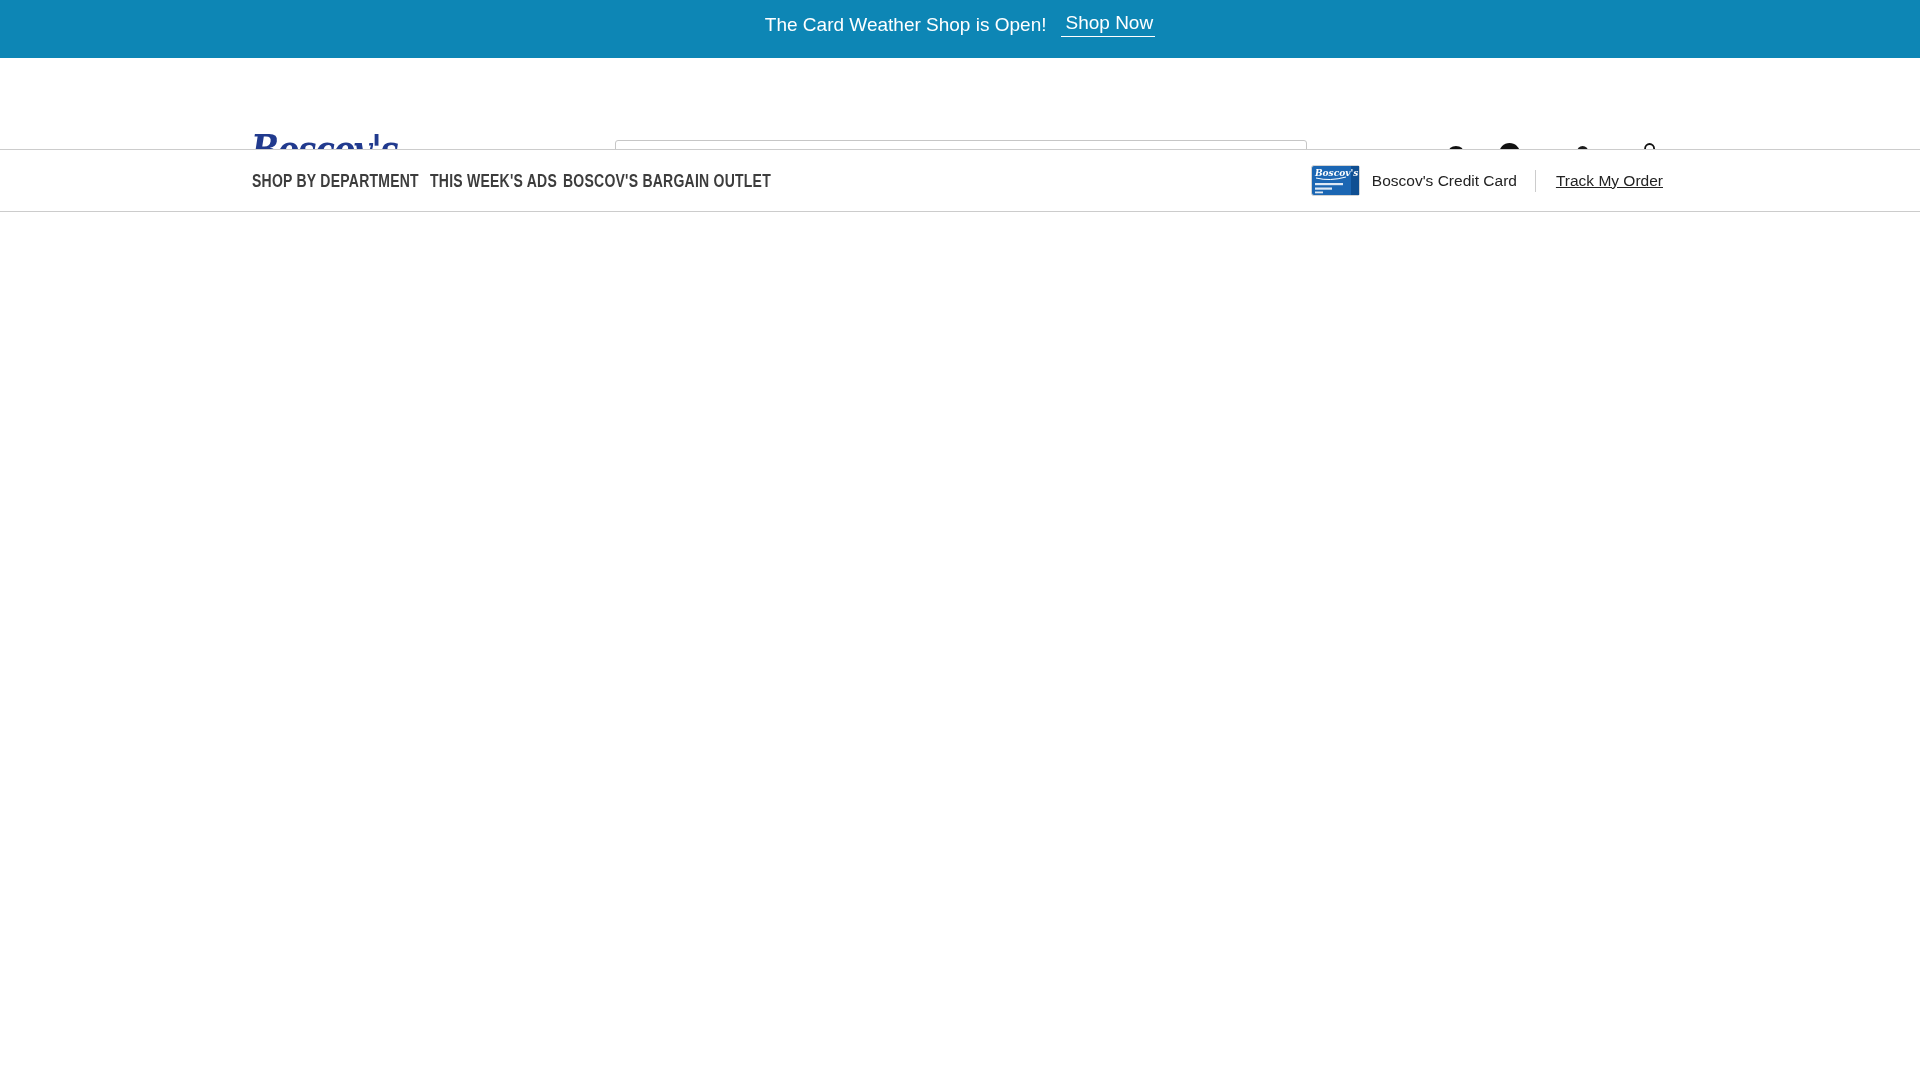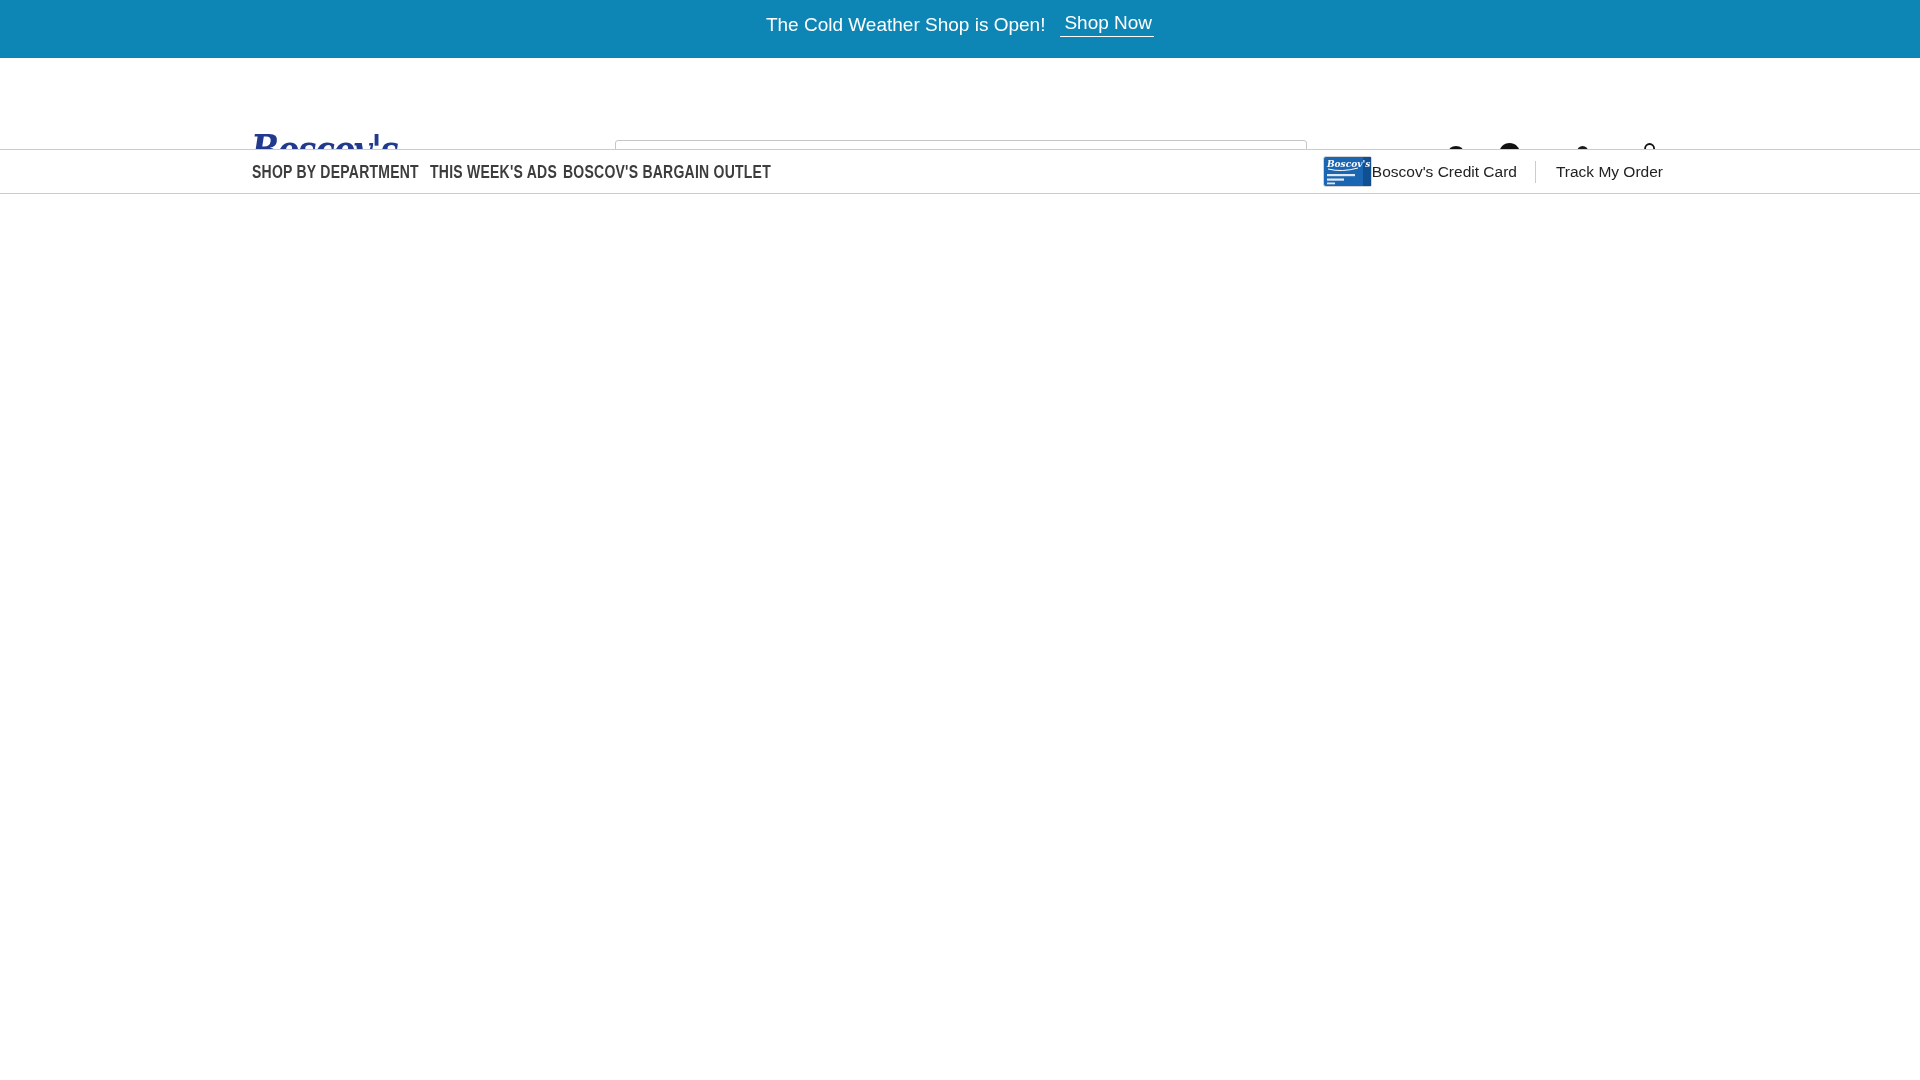--- a/index.html
+++ b/index.html
@@ -54,7 +54,7 @@
 <body>
 
 <div class="promo">
-  <span>The Cold Weather Shop is Open!</span>
+  <span>The Card Weather Shop is Open!</span>
   <a class="promo-link">Shop Now</a>
 </div>
 

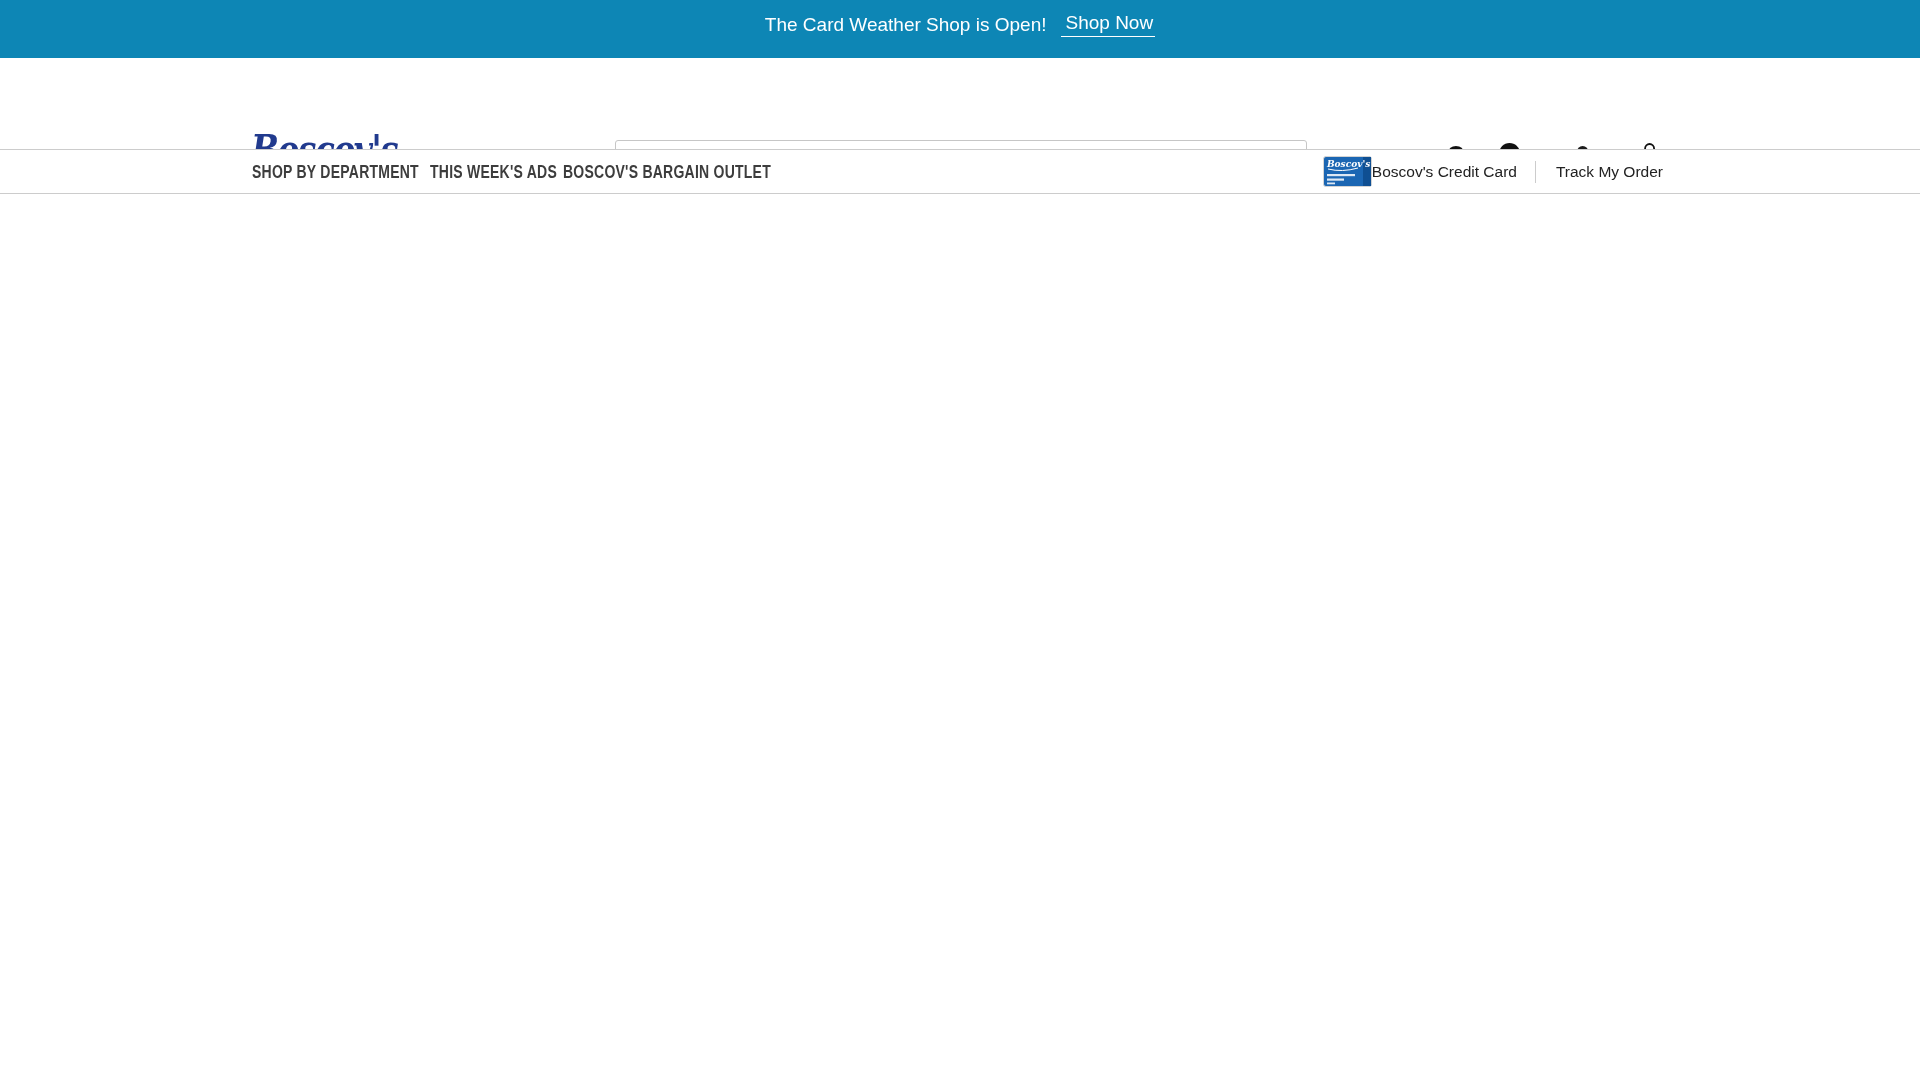--- a/index.html
+++ b/index.html
@@ -35,7 +35,7 @@
            font-family:"Liberation Sans", sans-serif; }
 
   
-  nav { position:relative; height:45px; border-top:1px solid #ccc;
+  nav { position:relative; height:63px; border-top:1px solid #ccc;
         border-bottom:1px solid #ccc; background:#fff; }
   .nav-item { position:absolute; top:50%; transform:translateY(-50%) scaleX(0.8);
               transform-origin:left center; font-weight:bold; font-size:17.5px;

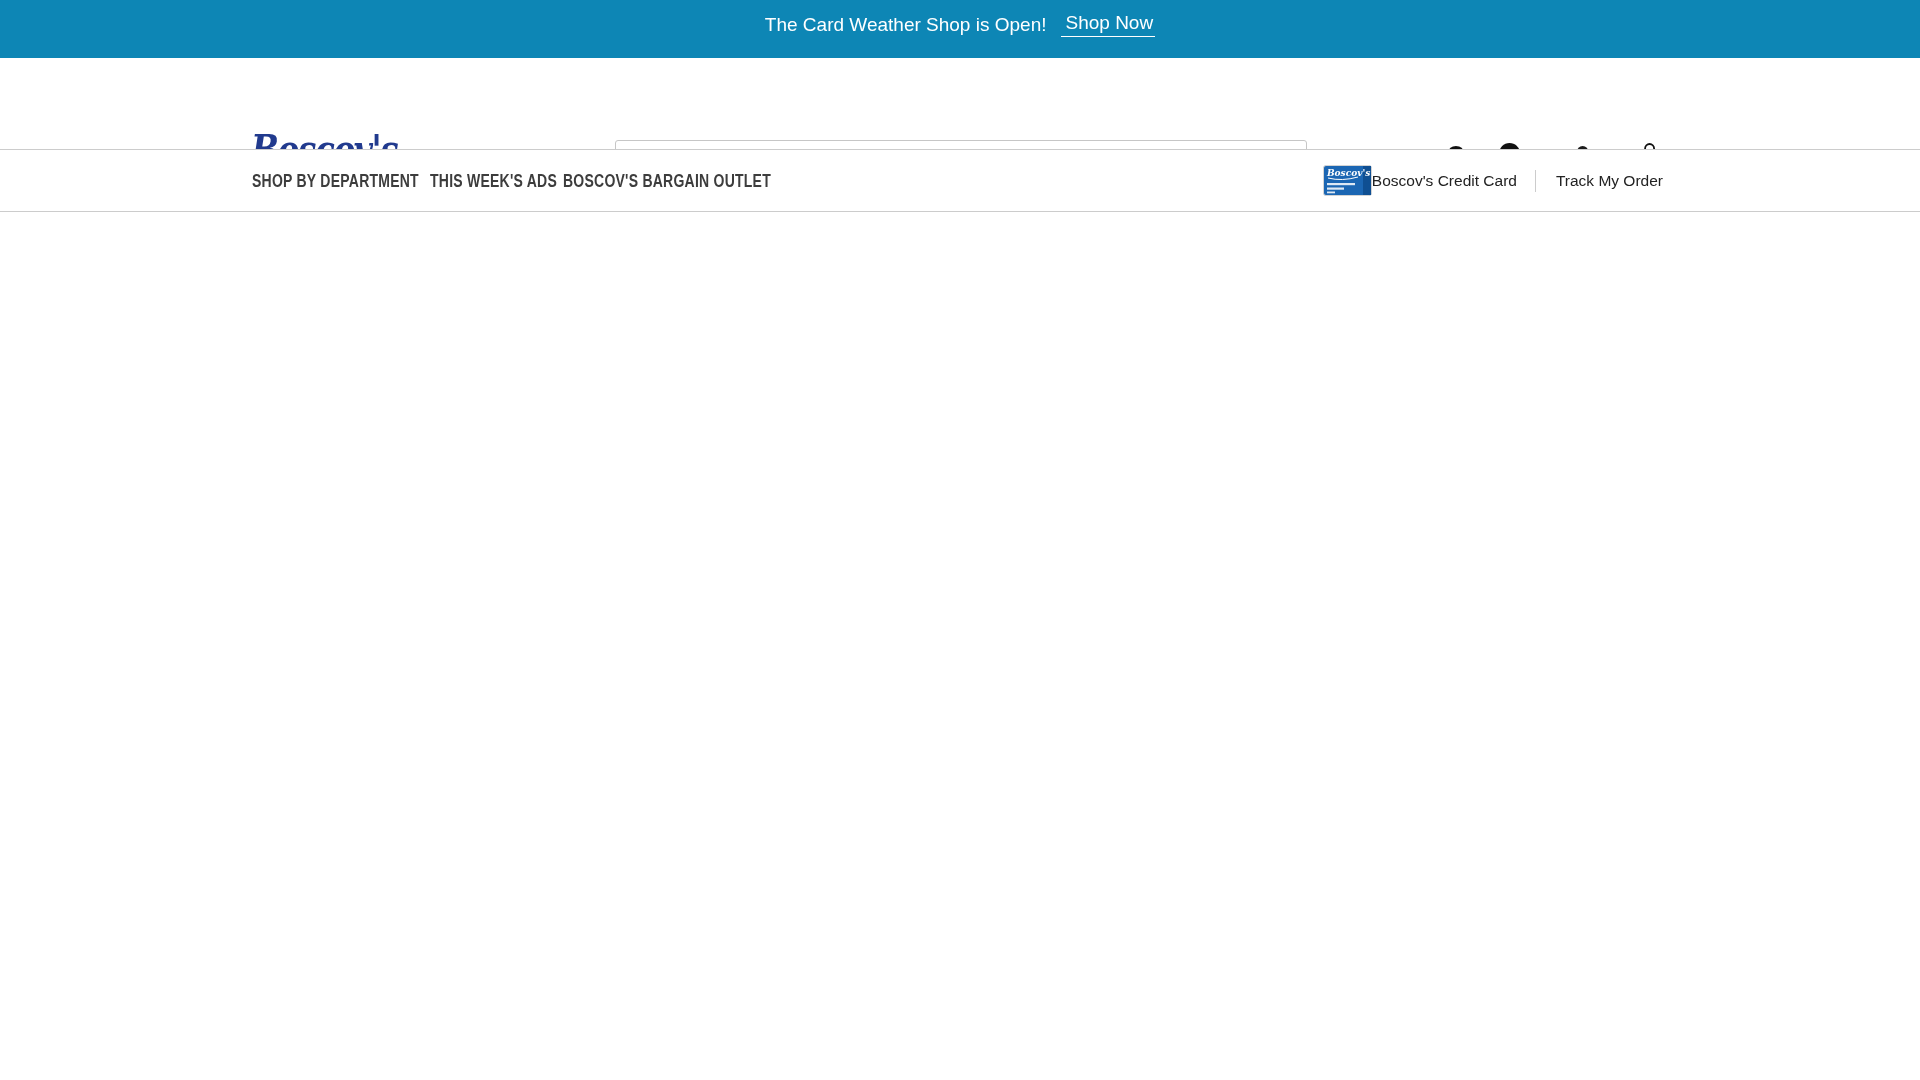--- a/index.html
+++ b/index.html
@@ -44,7 +44,7 @@
   .nav-right { position:absolute; right:257px; top:0; height:100%; display:flex;
                align-items:center; }
   .cc-link { display:flex; align-items:center; cursor:pointer; }
-  .cc-label { font-size:15.5px; color:#222; white-space:nowrap; }
+  .cc-label { font-size:15.5px; color:#222; margin-left:12px; white-space:nowrap; }
   .vdiv { width:1px; height:22px; background:#ccc; margin:0 20px 0 18px; }
   .track { font-size:15.5px; color:#222; white-space:nowrap; cursor:pointer; }
 

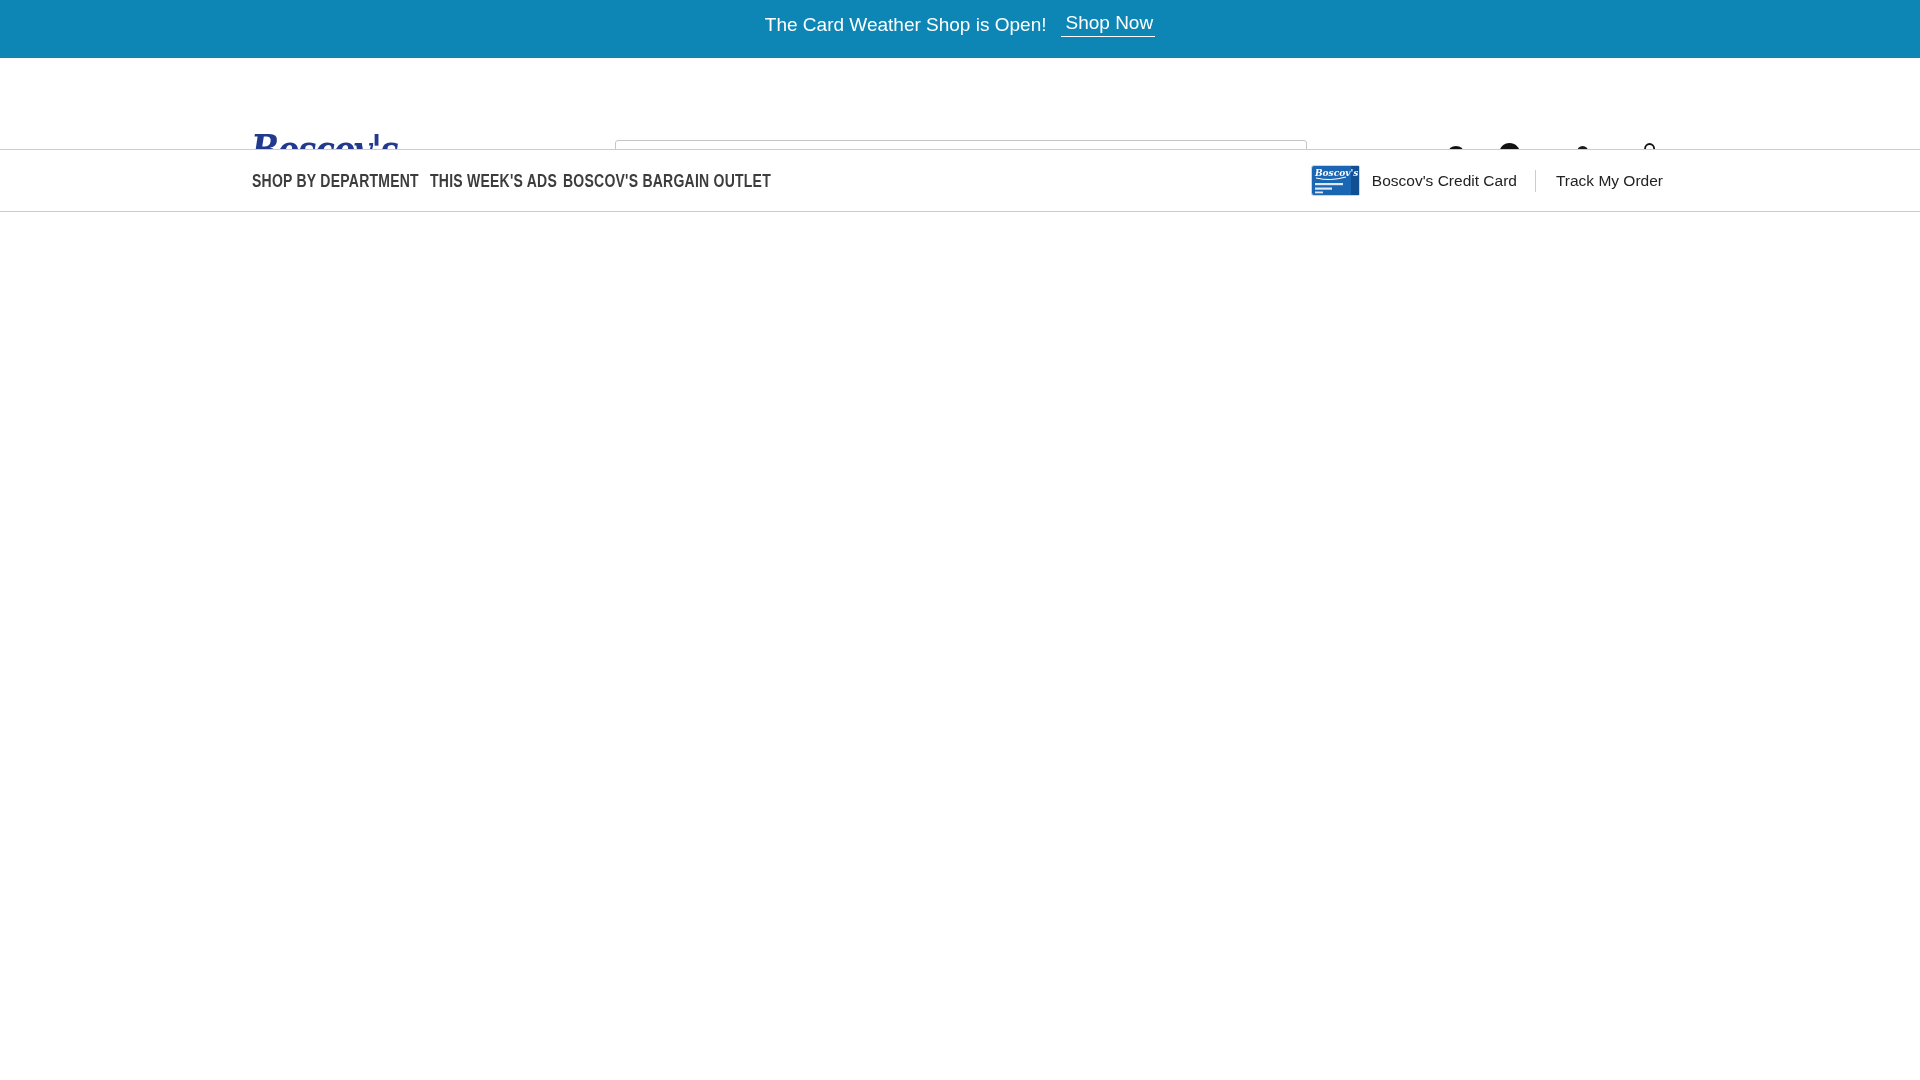--- a/index.html
+++ b/index.html
@@ -46,7 +46,7 @@
   .cc-link { display:flex; align-items:center; cursor:pointer; }
   .cc-label { font-size:15.5px; color:#222; margin-left:12px; white-space:nowrap; }
   .vdiv { width:1px; height:22px; background:#ccc; margin:0 20px 0 18px; }
-  .track { font-size:15.5px; color:#222; white-space:nowrap; cursor:pointer; }
+  .track { font-size:15.5px; color:#222; white-space:nowrap; cursor:pointer;text-decoration:underline; }
 
   .page-body { height:886px; background:#fff; }
 </style>

